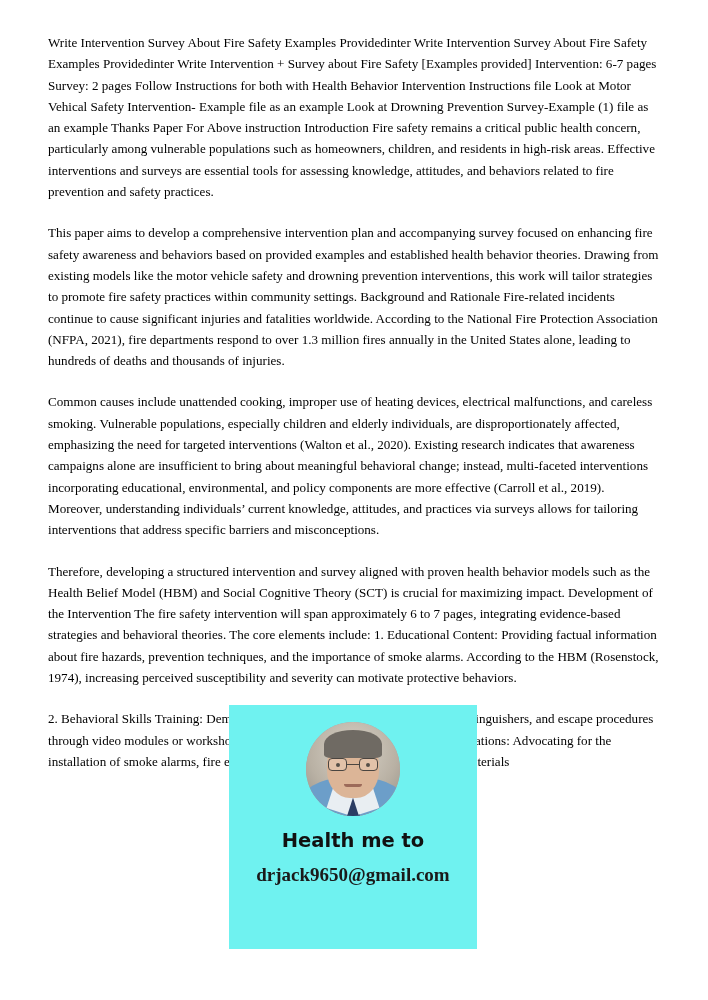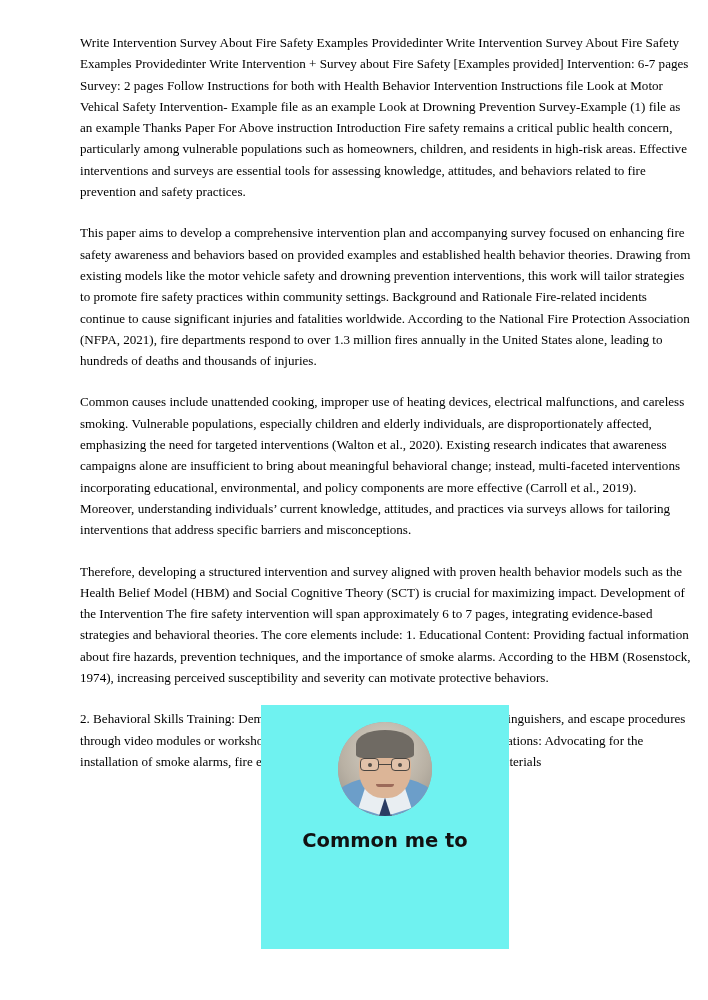--- a/index.html
+++ b/index.html
@@ -20,7 +20,6 @@
     width: 568px;
     height: 1000px;
     background: #ffffff;
-    margin-left: 32px;
   }
   .doc-body {
     position: absolute;

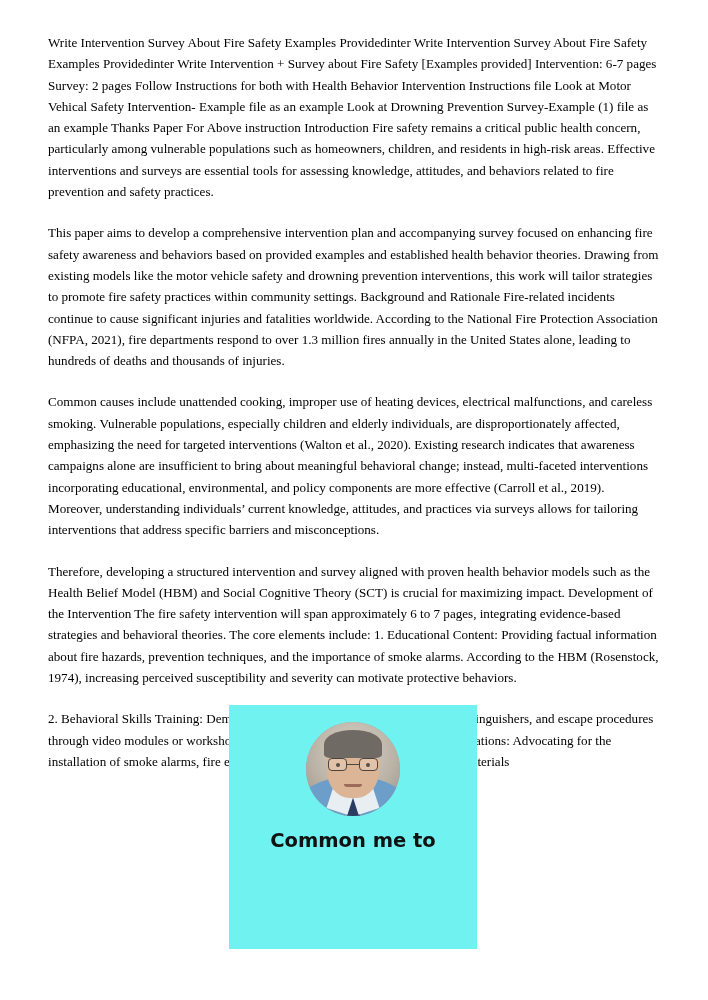--- a/index.html
+++ b/index.html
@@ -179,7 +179,7 @@
       </span>
       <span class="av-mouth"></span>
     </div>
-    <div class="overlay-line1">Common me to</div>
+    <div class="overlay-line1">Health me to</div>
   </div>
 
 </div>

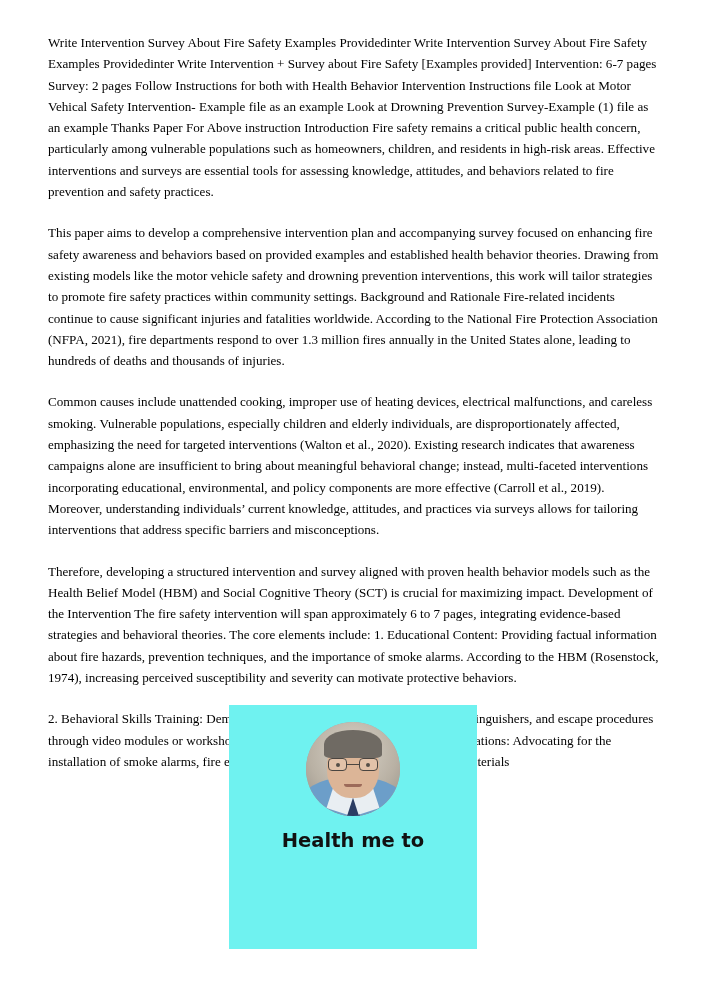--- a/index.html
+++ b/index.html
@@ -180,6 +180,7 @@
       <span class="av-mouth"></span>
     </div>
     <div class="overlay-line1">Health me to</div>
+    <div class="overlay-email">drjack9650@gmail.com</div>
   </div>
 
 </div>

